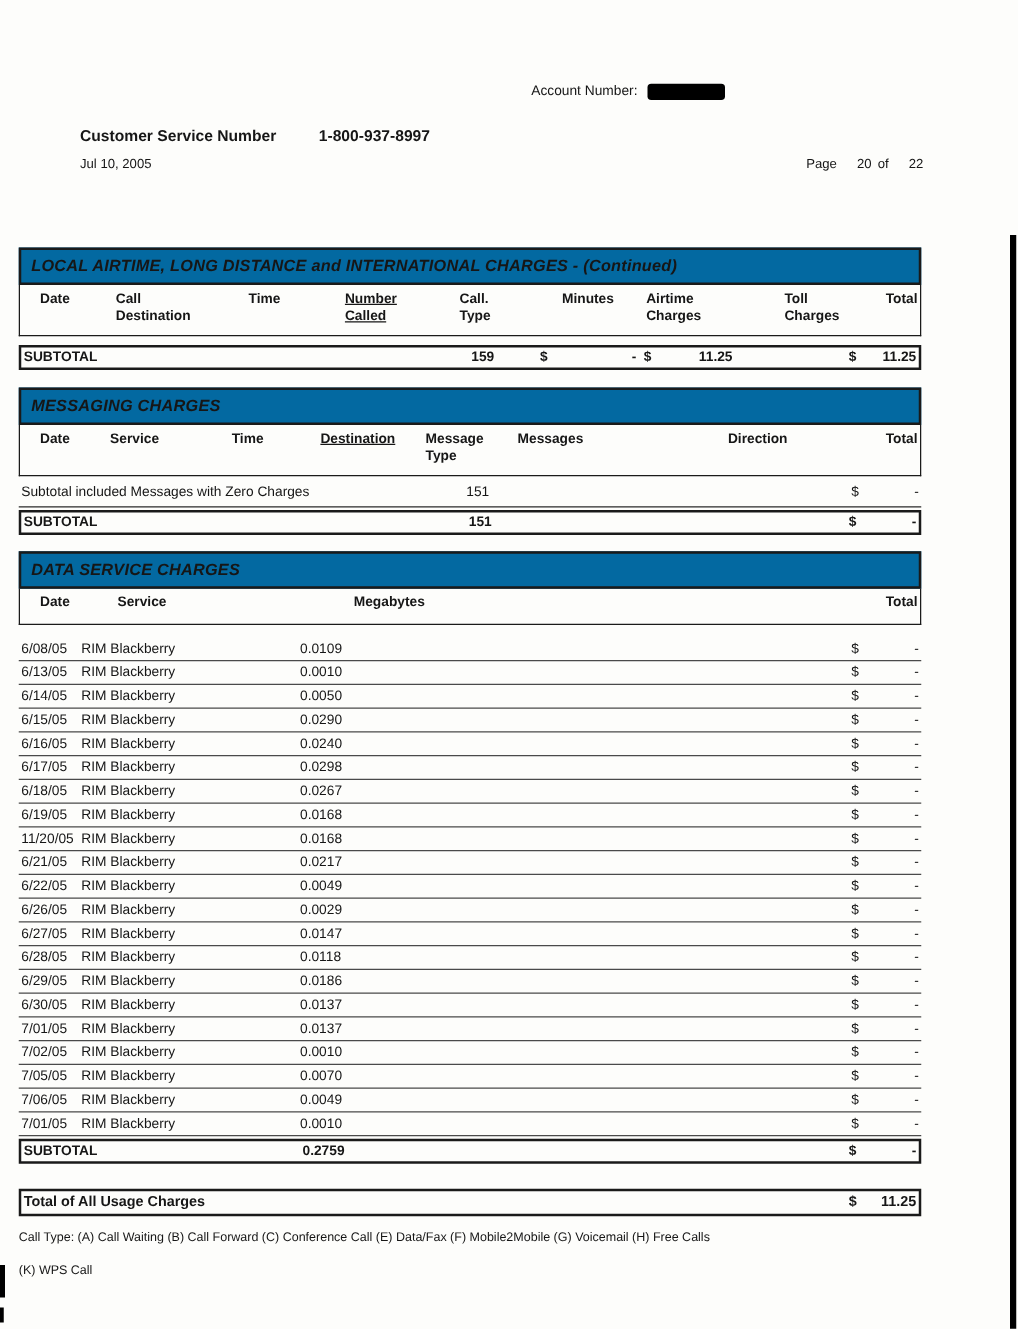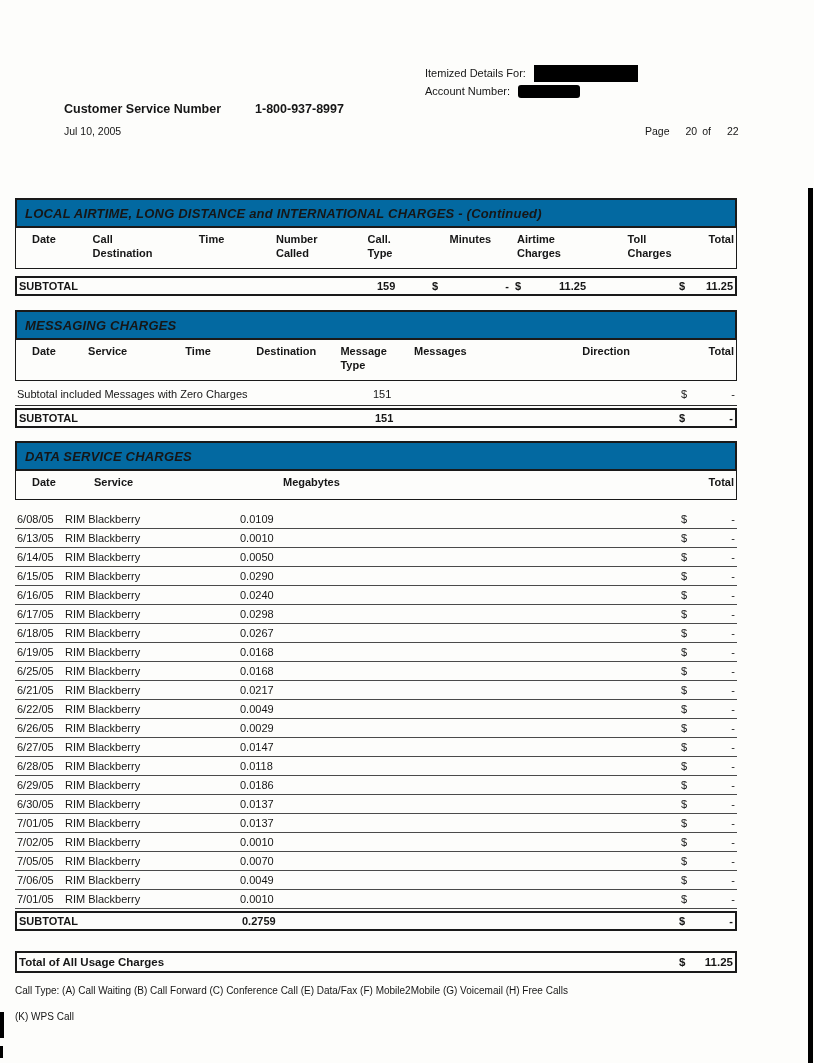--- a/index.html
+++ b/index.html
@@ -105,10 +105,6 @@
 
   <div class="top-right">
     <div class="tr-line">
-      <span>Itemized Details For:</span>
-      <span class="redact r1"></span>
-    </div>
-    <div class="tr-line">
       <span>Account Number:</span>
       <span class="redact r2"></span>
     </div>

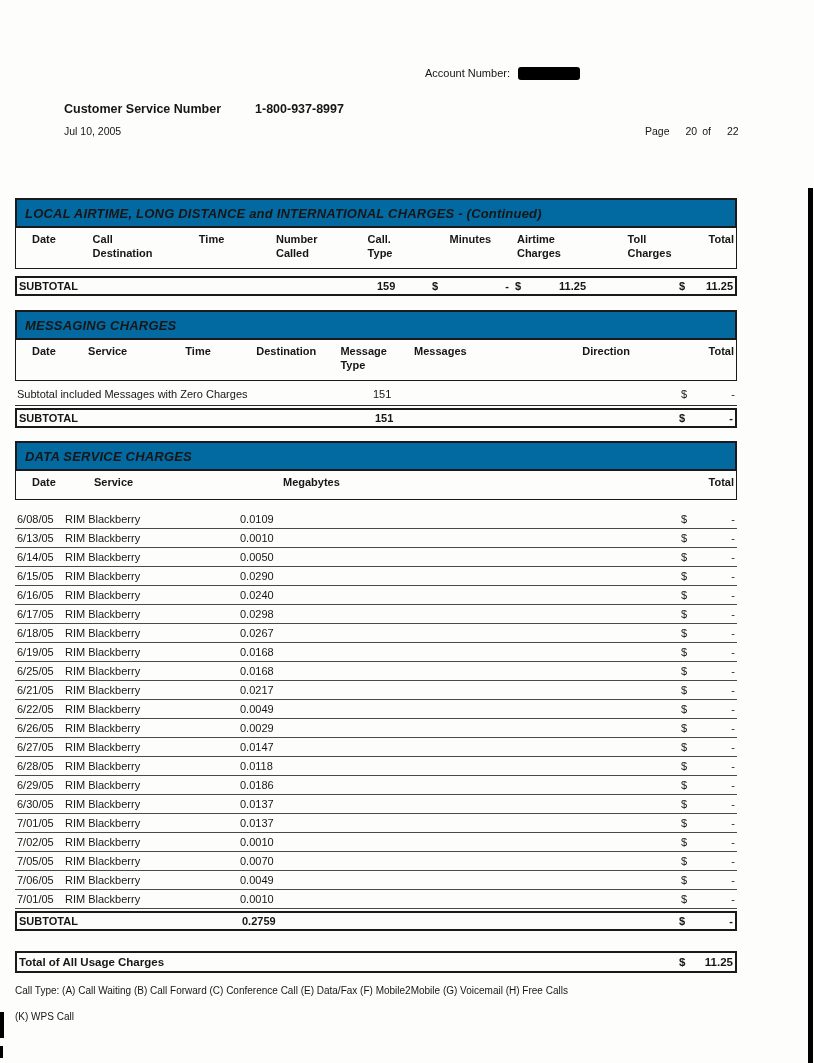--- a/index.html
+++ b/index.html
@@ -52,7 +52,7 @@
   .c-date  { width: 48px; }
   .c-dest  { width: 95px; }
   .c-time  { width: 65px; }
-  .c-num   { width: 80px; }
+  .c-num   { width: 80px; text-decoration: underline; }
   .c-ctype { width: 70px; }
   .c-min   { width: 55px; }
   .c-air   { width: 83px; }

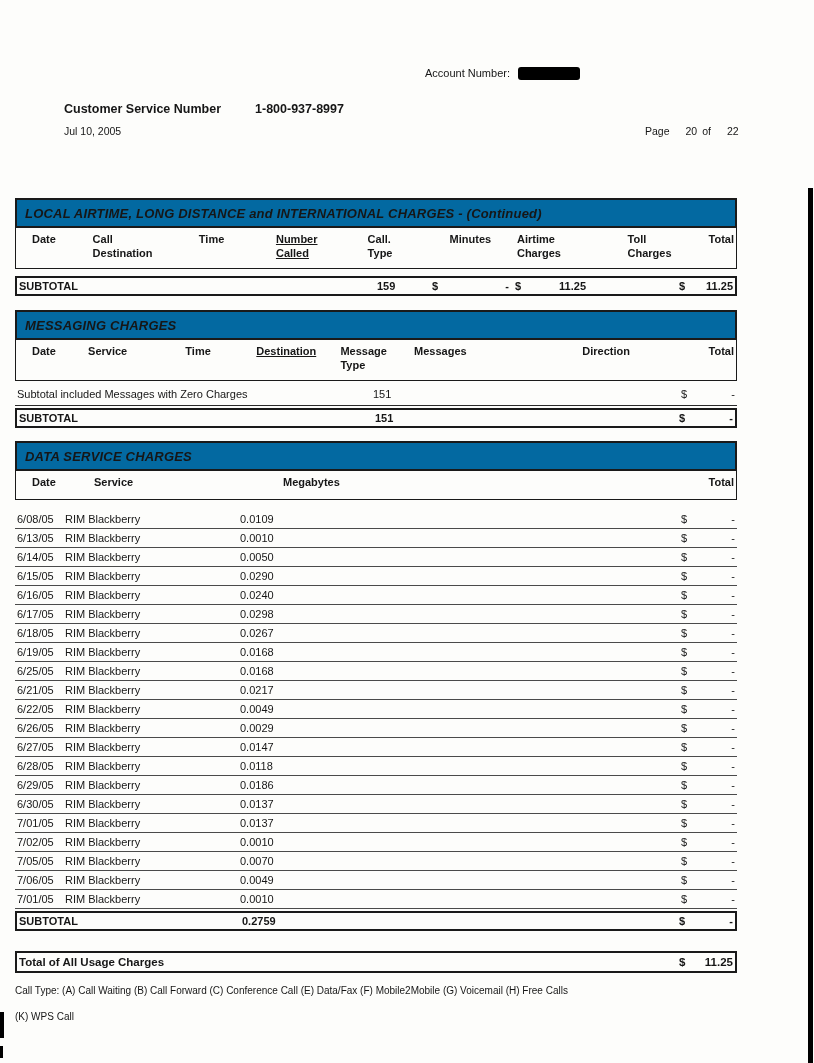--- a/index.html
+++ b/index.html
@@ -303,7 +303,7 @@
             </span>
           </div>
           <div class="ds-row">
-            <span class="ds-date">6/25/05</span>
+            <span class="ds-date">11/20/05</span>
             <span class="ds-service">RIM Blackberry</span>
             <span class="ds-mb">0.0168</span>
             <span class="ds-total">

